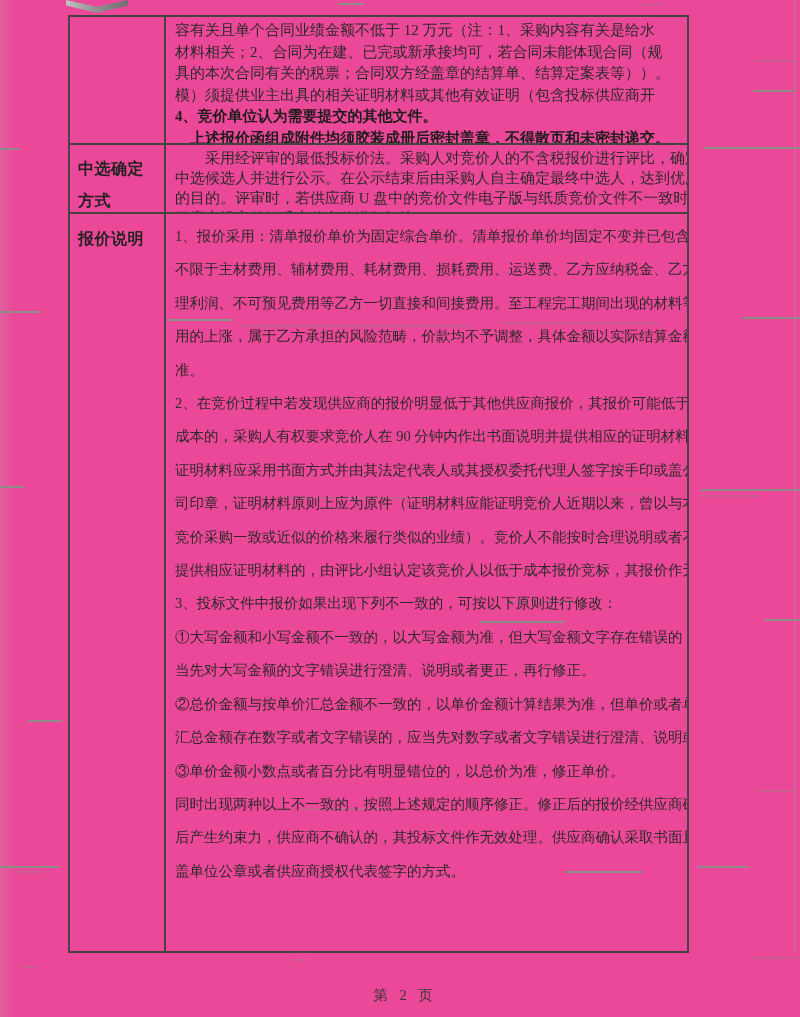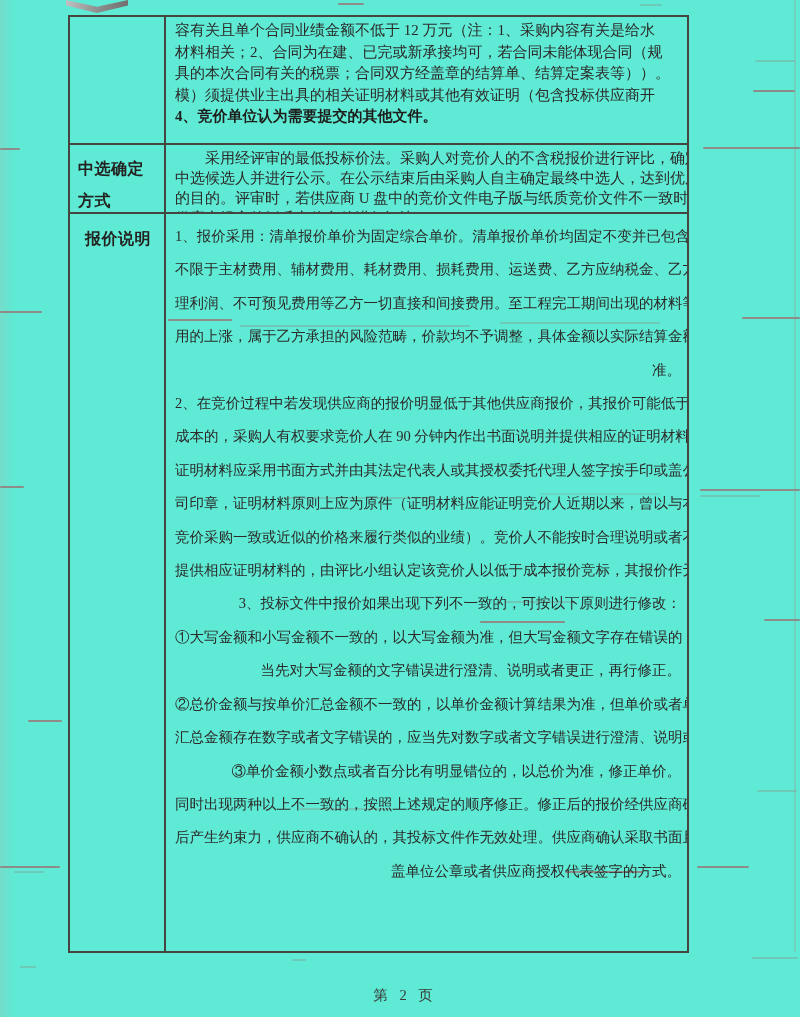--- a/index.html
+++ b/index.html
@@ -6,7 +6,7 @@
   html,body { background:#e8e8e6; }
   .page {
     position:relative; width:800px; height:1017px;
-    background:#5eead4;
+    background:#ec4899;
     font-family:"Liberation Serif","DejaVu Serif",serif;
     color:#2b2a28; overflow:hidden;
   }

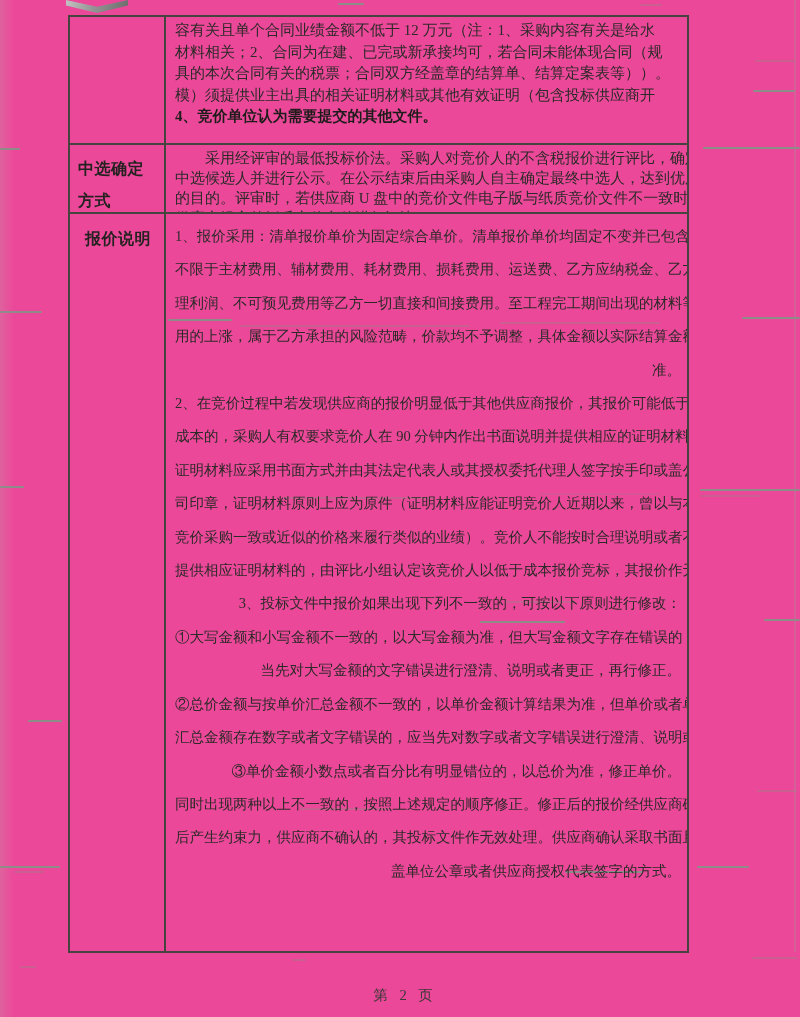--- a/index.html
+++ b/index.html
@@ -107,6 +107,7 @@
         <div class="ln">具的本次合同有关的税票；合同双方经盖章的结算单、结算定案表等））。</div>
         <div class="ln">模）须提供业主出具的相关证明材料或其他有效证明（包含投标供应商开</div>
         <div class="ln bold">4、竞价单位认为需要提交的其他文件。</div>
+        <div class="ln bold indent1">上述报价函组成附件均须胶装成册后密封盖章，不得散页和未密封递交。</div>
       </div>
     </div>
 

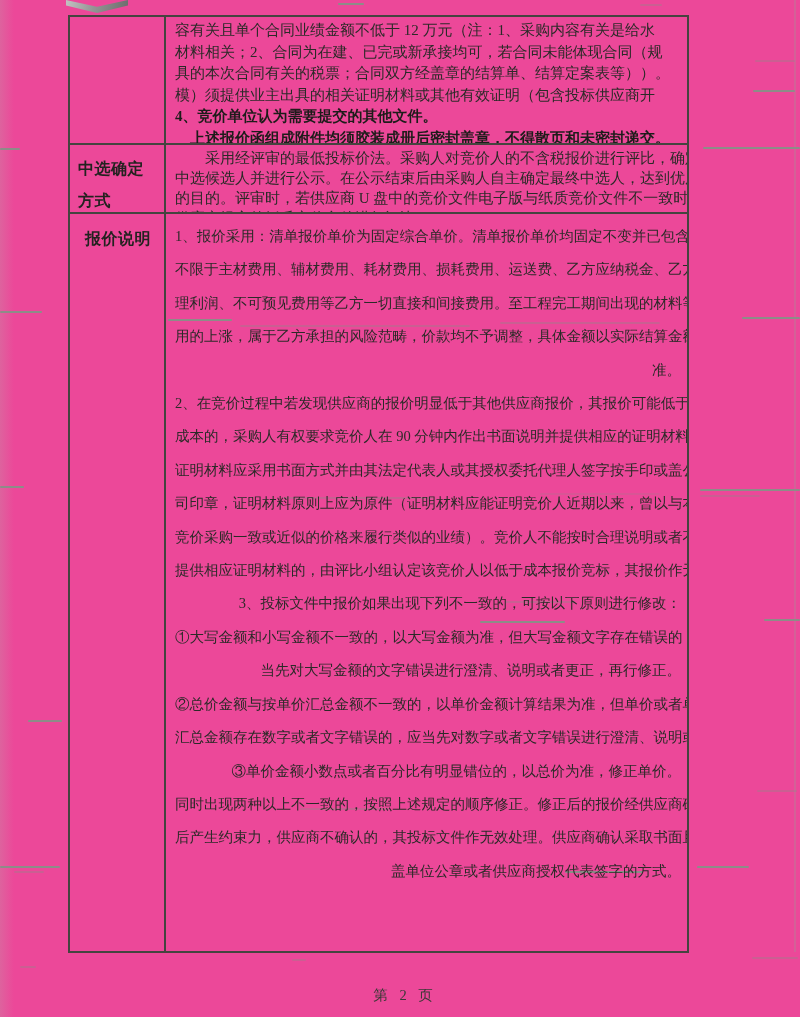--- a/index.html
+++ b/index.html
@@ -29,7 +29,7 @@
   .row:last-child { border-bottom:none; }
   .row1 { height:128px; }
   .row2 { height:69px; }
-  .row3 { flex:1;text-align:right; }
+  .row3 { flex:1; }
   .label-cell {
     width:96px; border-right:2px solid #45443f;
     font-weight:600; font-size:16px; letter-spacing:0.5px; color:#232220;

